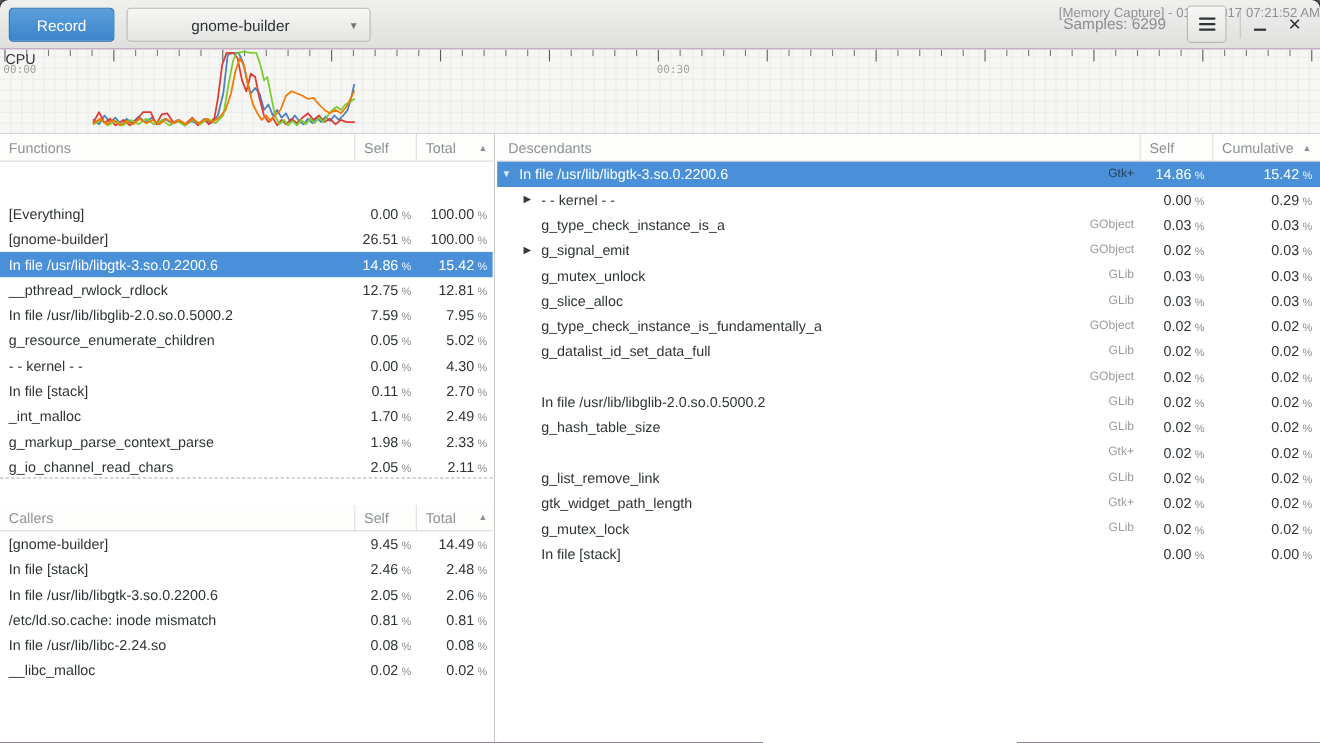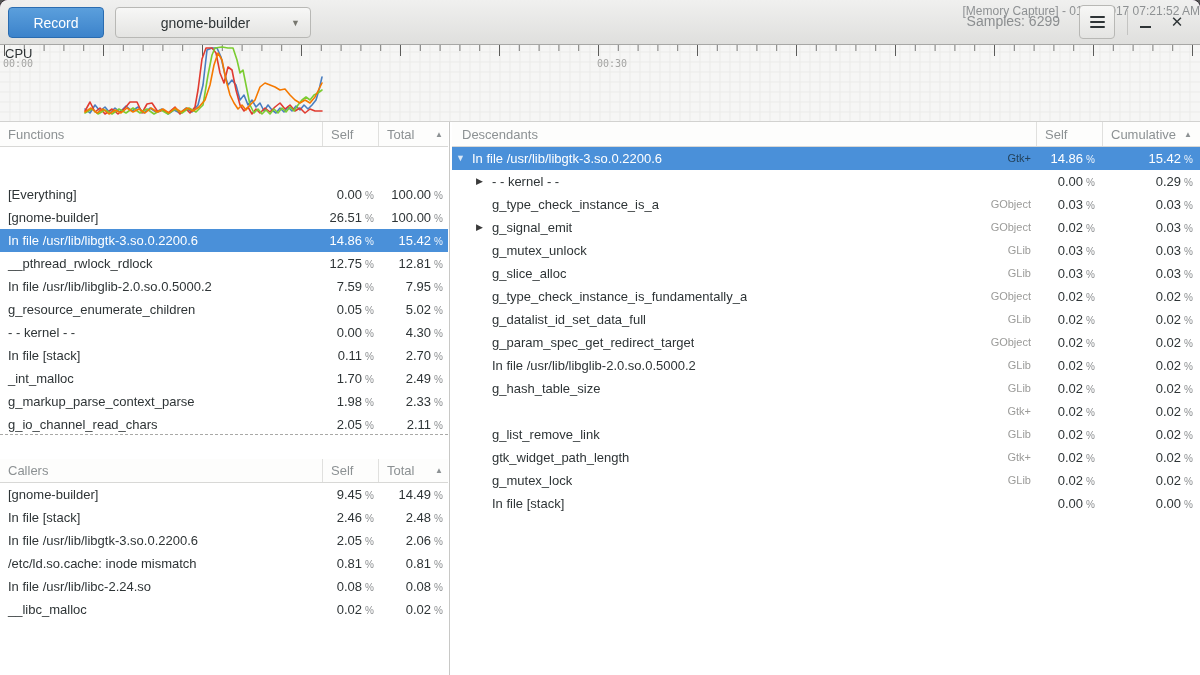--- a/index.html
+++ b/index.html
@@ -27,7 +27,7 @@
     background: linear-gradient(to bottom, #5b9fdc, #3c83cb);
     border:1px solid #2a6cb0; color:#fff;
   }
-  .process-btn { position:absolute; left:115px; top:7px; width:196px; padding:0 10px; }
+  .process-btn { position:absolute; left:115px; top:7px; width:222px; padding:0 10px; }
   .process-btn .lbl { flex:1; text-align:center; }
   .drop-arrow { font-size:9px; color:#77776f; margin-left:6px; }
   .titlebox { position:absolute; left:0; right:0; top:4px; text-align:center; pointer-events:none; }

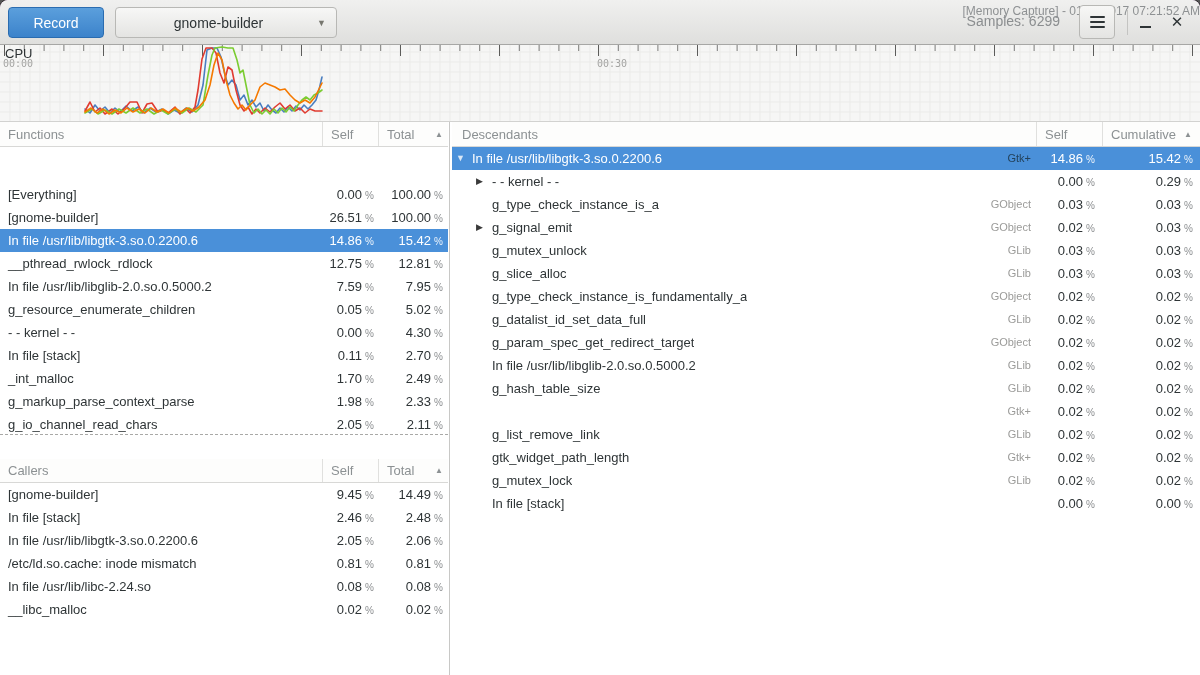--- a/index.html
+++ b/index.html
@@ -525,7 +525,6 @@
           <div class="trow">
             <div class="c d-name" style="padding-left:24px">
               <span class="expander"></span>
-              <span class="fn">g_param_spec_get_redirect_target</span>
               <span class="badge">GObject</span>
             </div>
             <div class="c num d-self">0.02<span class="pct">%</span></div>

